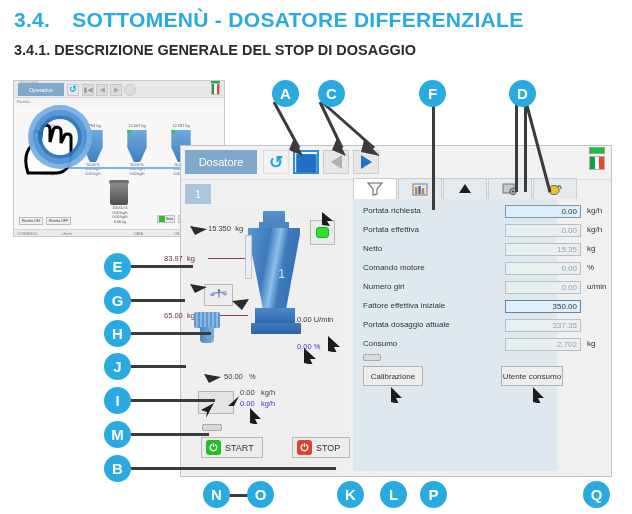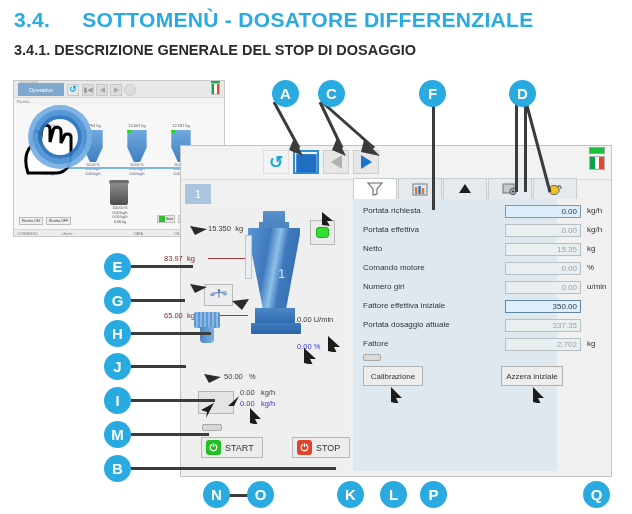--- a/index.html
+++ b/index.html
@@ -18,7 +18,7 @@
     font-size:21px; font-weight:bold; color:#29aae1;
     letter-spacing:0.3px; white-space:nowrap;
   }
-  #heading-main .num { margin-right:32px; }
+  #heading-main .num { margin-right:22px; }
   #heading-sub {
     position:absolute; left:14px; top:42px;
     font-size:14.5px; font-weight:bold; color:#2b2b2b;

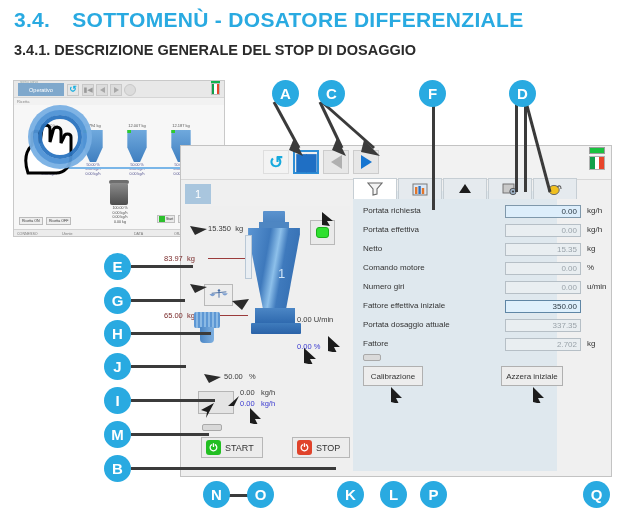--- a/index.html
+++ b/index.html
@@ -387,6 +387,7 @@
 <div id="app">
 
   <div id="app-toolbar">
+    <div id="tb-title">Dosatore</div>
     <div class="tb-btn" id="tb-home">
         <span class="glyph">↺</span>
       </div>

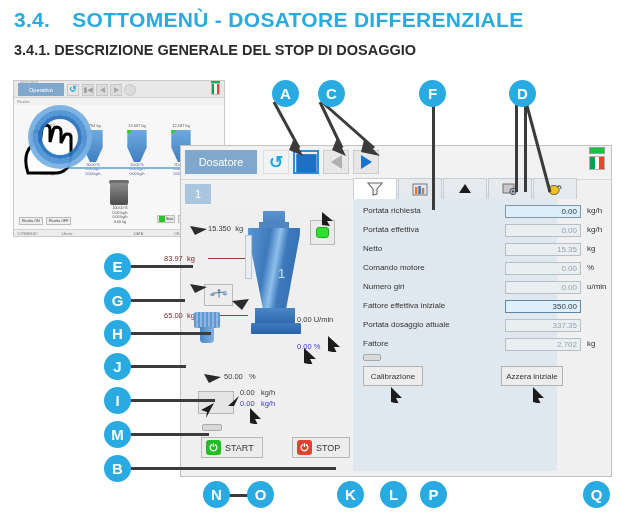--- a/index.html
+++ b/index.html
@@ -585,7 +585,7 @@
       <span class="unit"></span>
     </div>
     <div class="row" style="top:147px;">
-      <span class="lbl">Fattore</span>
+      <span class="lbl">Consumo</span>
       <span class="fld">2.702</span>
       <span class="unit">kg</span>
     </div>

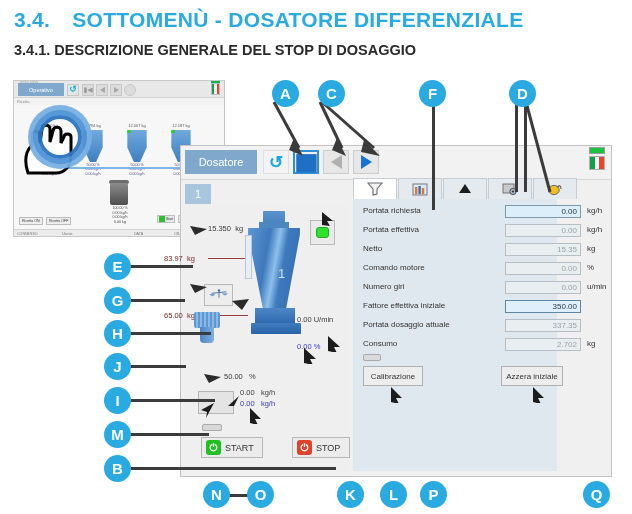--- a/index.html
+++ b/index.html
@@ -592,7 +592,7 @@
 
     <div id="panel-toggle"></div>
     <div class="pbtn" id="pbtn-cal">Calibrazione</div>
-    <div class="pbtn" id="pbtn-azz">Azzera iniziale</div>
+    <div class="pbtn" id="pbtn-azz">Utente consumo</div>
 
     <svg style="position:absolute;left:36px;top:194px;" width="15" height="18">
       <path d="M2 17 L2 2 L13 13 L7 13 L10 19 Z" fill="#1c1c1c"></path>

